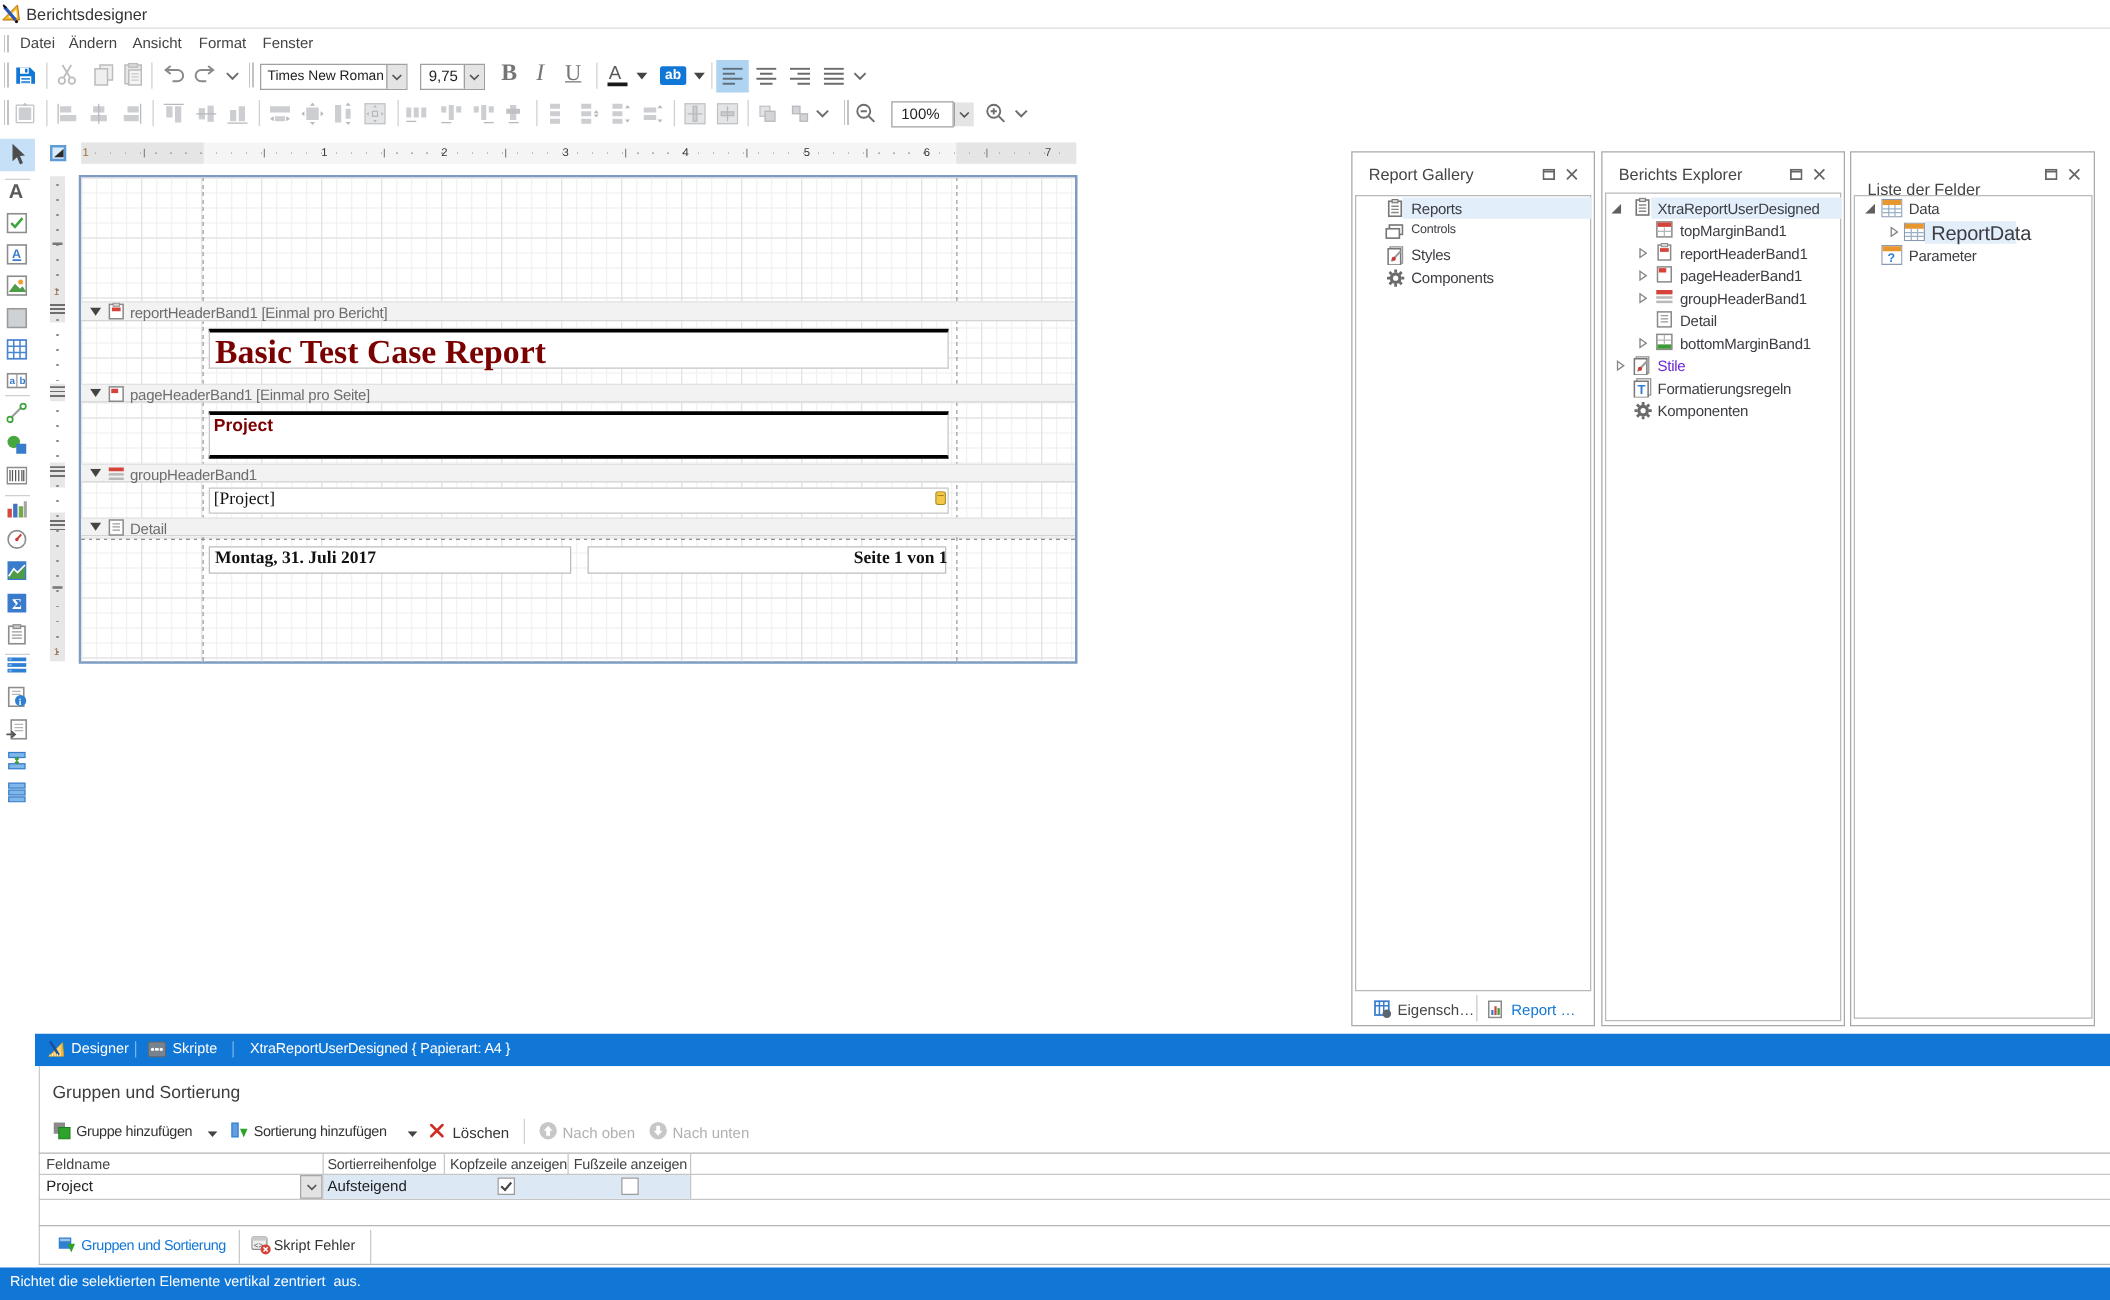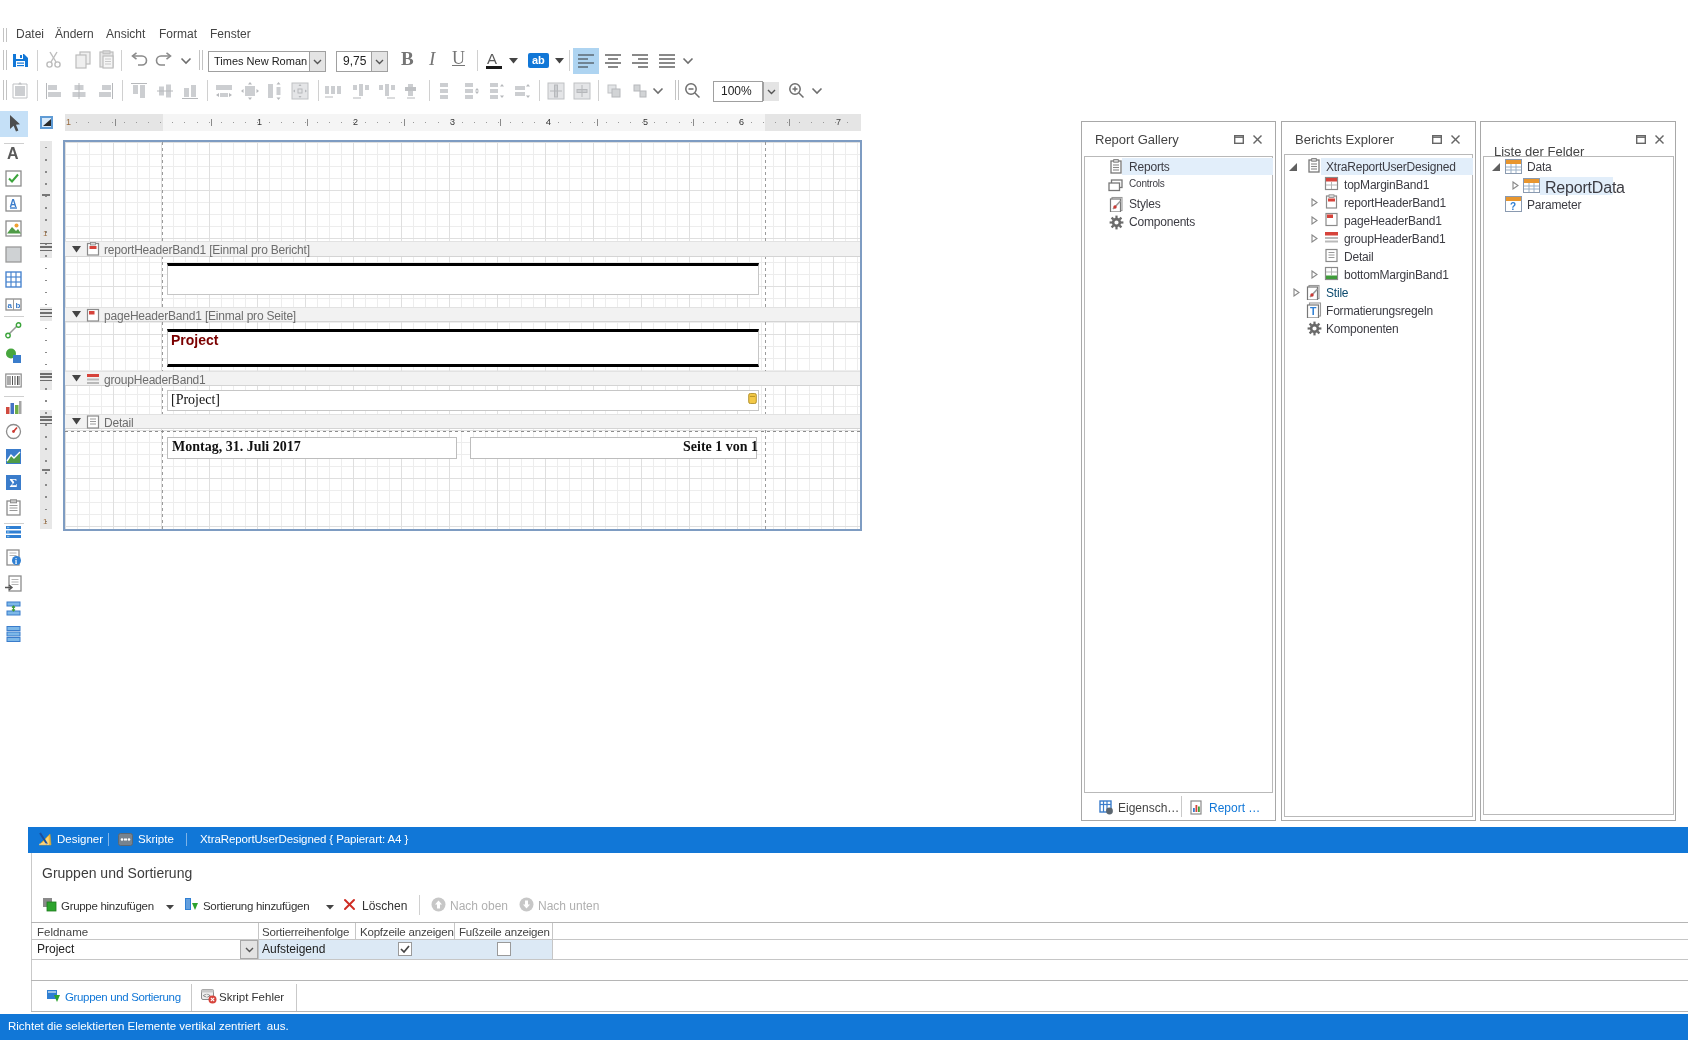--- a/index.html
+++ b/index.html
@@ -14,6 +14,16 @@
 <body>
 <div id="root">
 
+<div class="abs" style="left:0;top:0;width:1688px;height:23px;border-bottom:1px solid #dcdcdc;">
+  <svg class="abs" style="left:2px;top:2px" width="16" height="17" viewBox="0 0 16 17">
+    <polygon points="0,14 12,2 13.5,14" fill="#f6b81c" stroke="#b56a0a" stroke-width="0.8"></polygon>
+    <polygon points="4.5,12 11,5.5 11.7,12" fill="#fff"></polygon>
+    <line x1="1.5" y1="3.5" x2="10.5" y2="14" stroke="#2d55b8" stroke-width="2.6"></line>
+    <line x1="0.5" y1="2" x2="3" y2="4.5" stroke="#111" stroke-width="1.6"></line>
+    <circle cx="11.2" cy="15.2" r="1.3" fill="#111"></circle>
+  </svg>
+  <div class="tx" style="left:21px;top:4px;font-size:13px;color:#333;">Berichtsdesigner</div>
+</div>
 
 <div class="abs" style="left:0;top:24px;width:1688px;height:22px;">
   <div class="grip" style="left:3px;top:4px;height:14px;"></div>

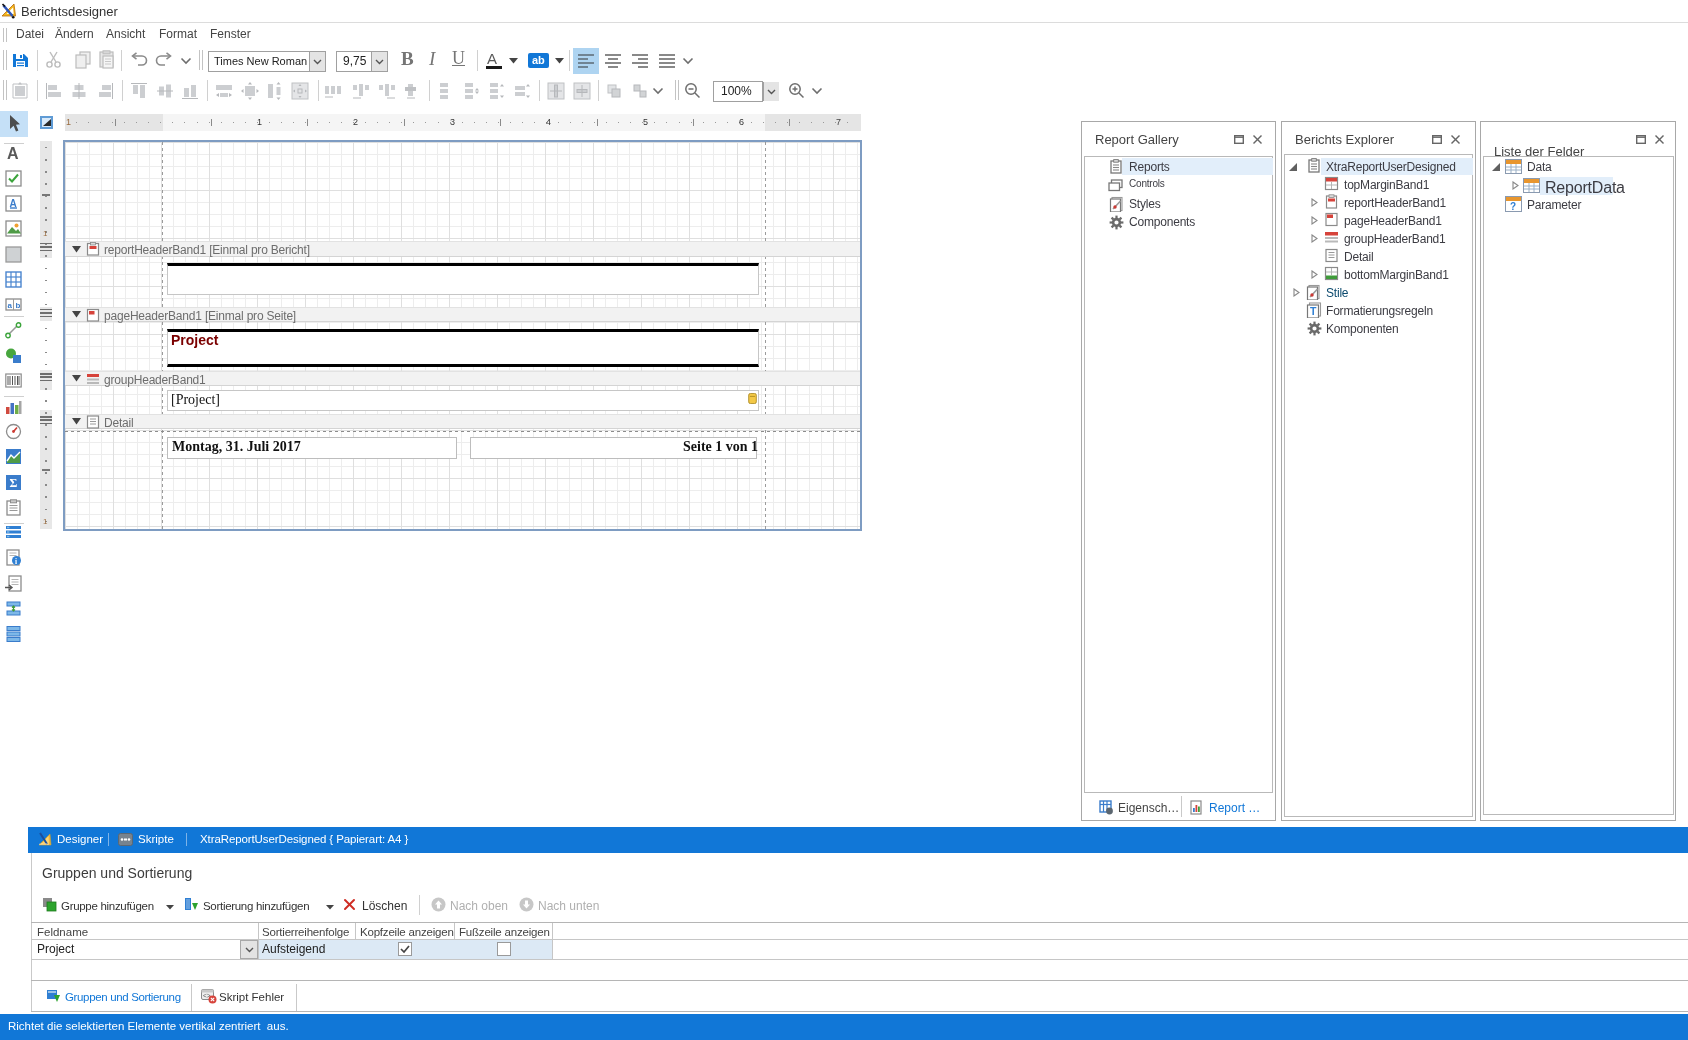--- a/index.html
+++ b/index.html
@@ -506,6 +506,7 @@
       <div class="tx" style="left:39px;top:101px;font-size:12px;letter-spacing:-0.2px;color:#6d6d6d;">reportHeaderBand1 [Einmal pro Bericht]</div>
 
       <div class="abs" style="left:102px;top:121px;width:592px;height:32px;background:#fff;border:1px solid #c6c6c6;border-top:3px solid #000;"></div>
+      <div class="tx" style="left:107px;top:124px;font-size:27px;font-weight:bold;color:#7b0000;font-family:'Liberation Serif',serif;">Basic Test Case Report</div>
 
       <div class="abs" style="left:0;top:165px;width:795px;height:15px;background:#f2f2f2;border-top:1px solid #e2e2e2;border-bottom:1px solid #d4d4d4;"></div>
       <svg class="abs" style="left:7px;top:169px" width="9" height="7" viewBox="0 0 9 7">

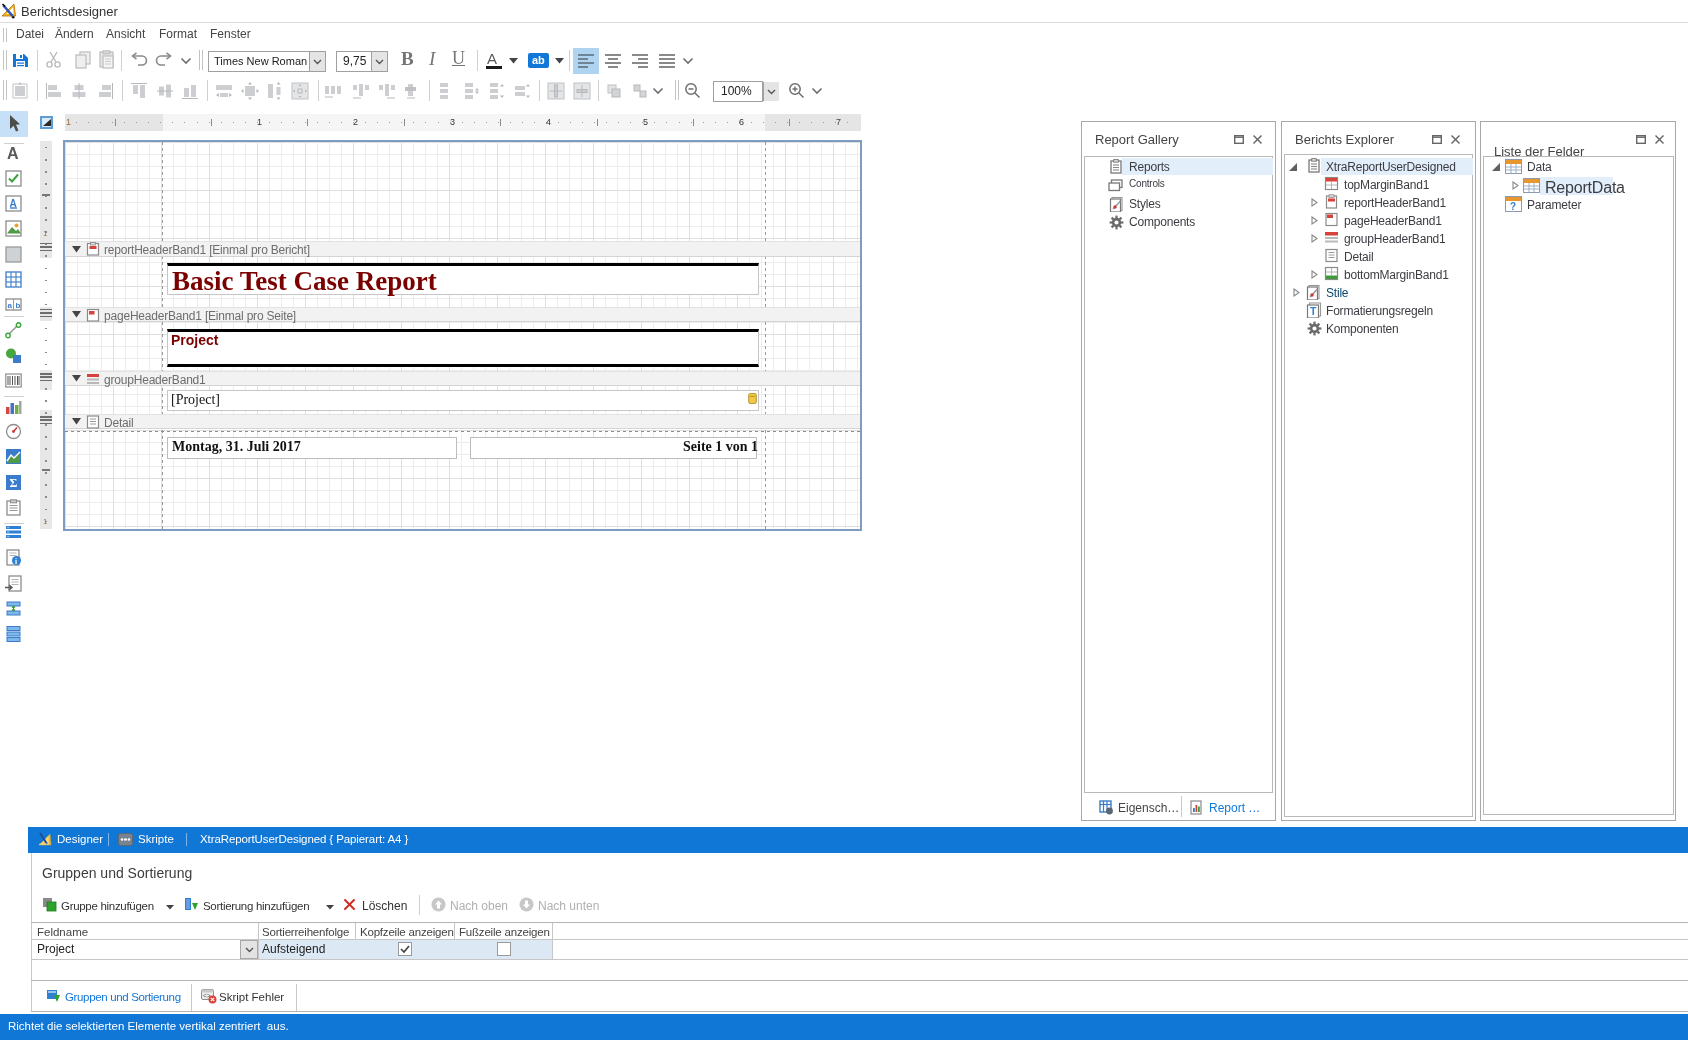--- a/index.html
+++ b/index.html
@@ -720,7 +720,7 @@
         <line x1="4" y1="13" x2="11.5" y2="5" stroke="#9a9a9a" stroke-width="1.6"></line>
         <circle cx="6" cy="11" r="1.7" fill="#cb3a35"></circle>
       </svg>
-      <div class="tx" style="left:41px;top:131px;font-size:12px;letter-spacing:-0.2px;color:#0c4a6e;">Stile</div>
+      <div class="tx" style="left:41px;top:131px;font-size:12px;letter-spacing:-0.2px;color:#6d28d9;">Stile</div>
       <svg class="abs" style="left:21px;top:147px" width="16" height="16" viewBox="0 0 16 16">
         <rect x="3.5" y="1" width="11" height="13" fill="#fff" stroke="#999" stroke-width="1.1"></rect>
         <rect x="1.5" y="3" width="11" height="13" fill="#fff" stroke="#777" stroke-width="1.2"></rect>

